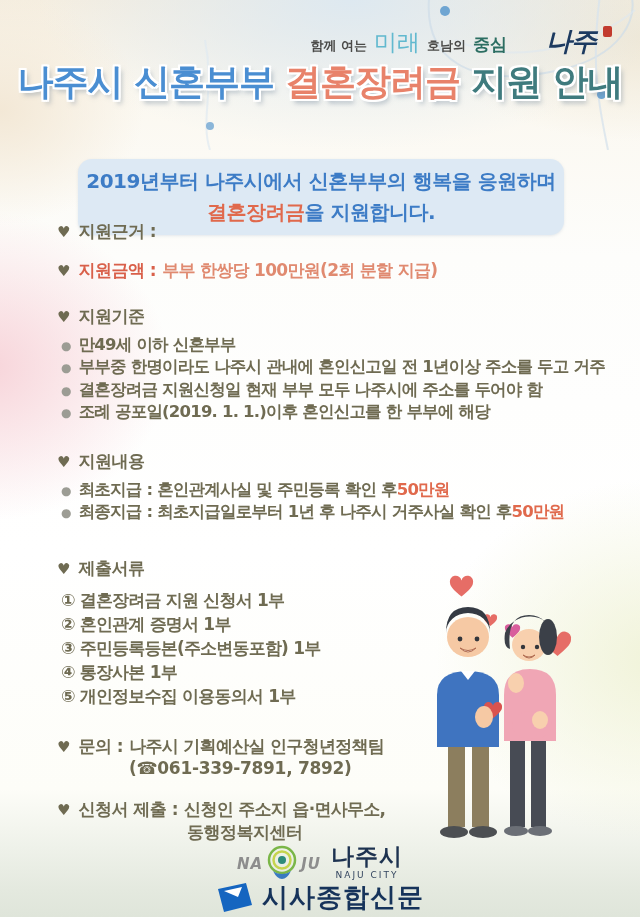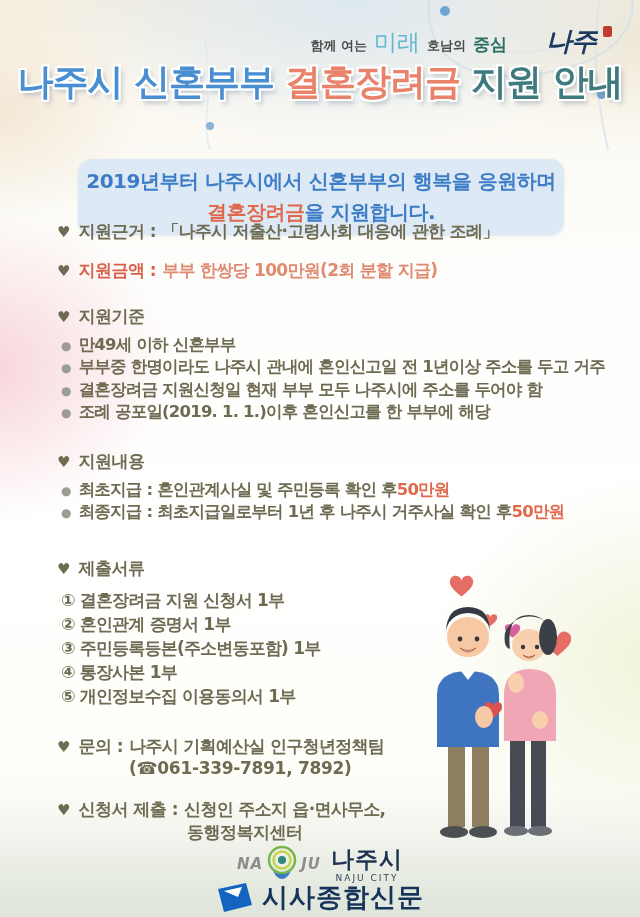--- a/index.html
+++ b/index.html
@@ -149,7 +149,6 @@
     <div class="row gap-basis">
       <span class="heart">♥</span>
       <span class="sec-label">지원근거 :</span>
-      <span class="sec-text">「나주시 저출산·고령사회 대응에 관한 조례」</span>
     </div>
 
     <div class="row gap-amount">

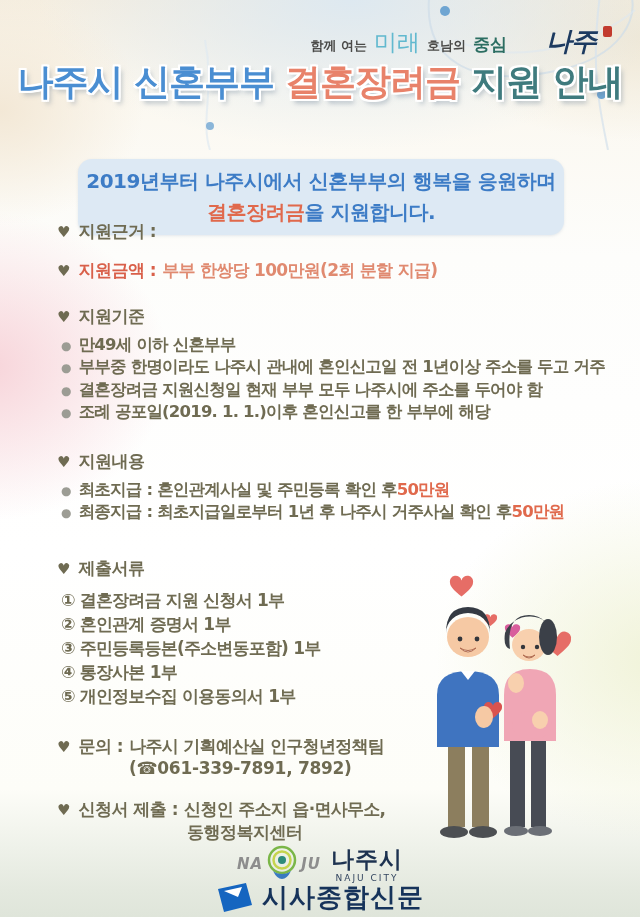--- a/index.html
+++ b/index.html
@@ -92,7 +92,7 @@
   
   .naju-city-logo {
     position:absolute; top:845px; left:0; width:100%;
-    display:flex; justify-content:center; align-items:flex-end; gap:2px;
+    display:flex; justify-content:center; align-items:flex-start; gap:2px;
   }
   .naju-mark { display:flex; align-items:center; gap:2px; font-style:italic; font-weight:bold; color:#8d8d8d; font-size:15px; letter-spacing:1px; }
   .naju-rings { width:34px; height:38px; }

